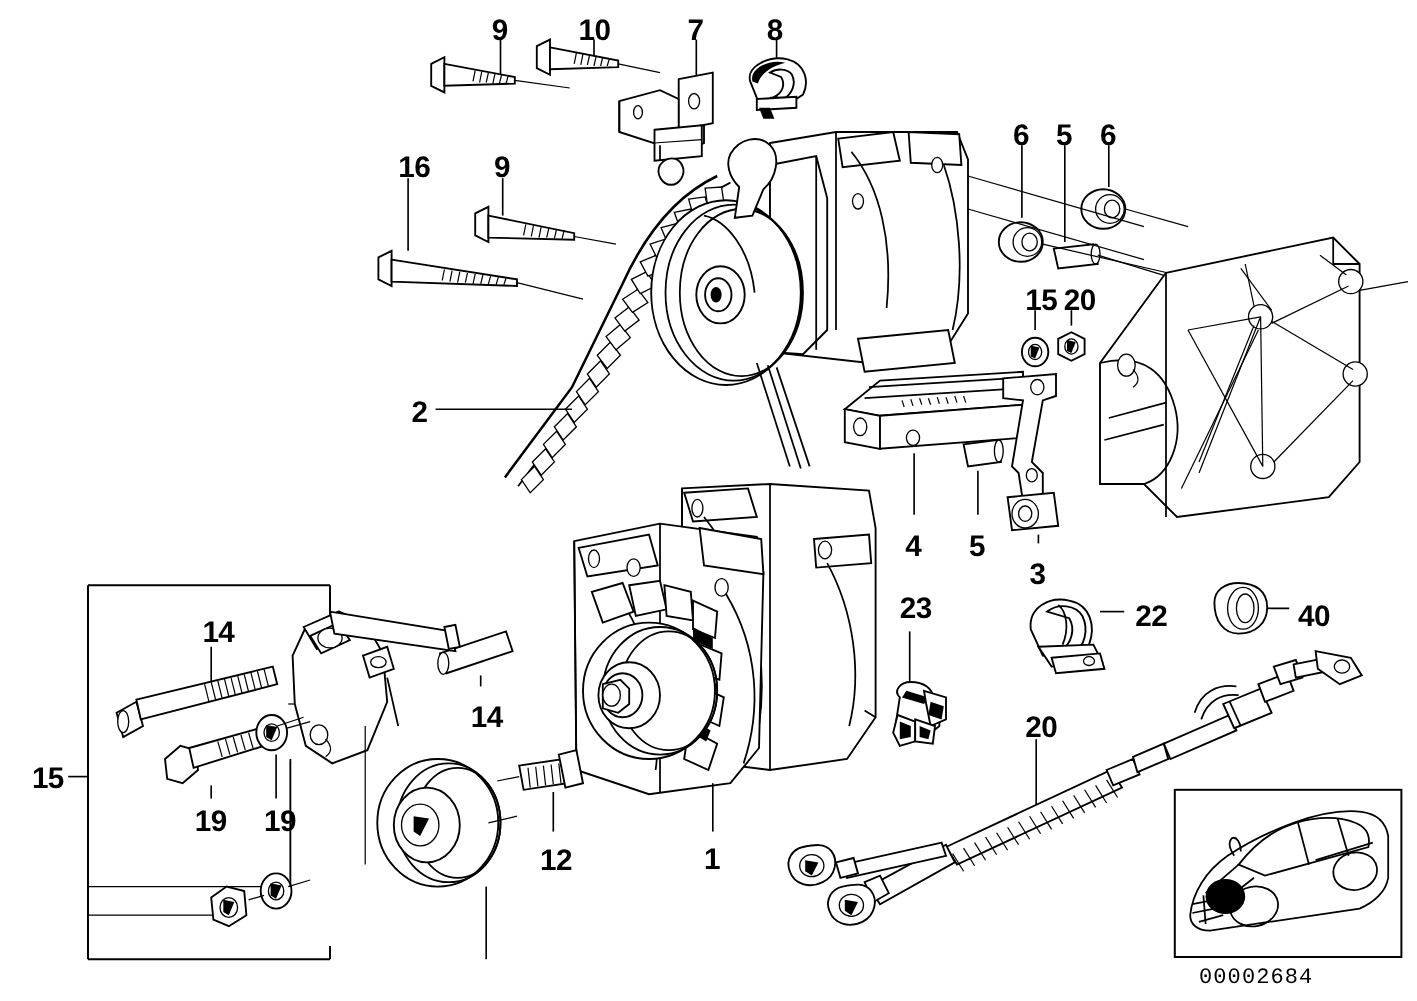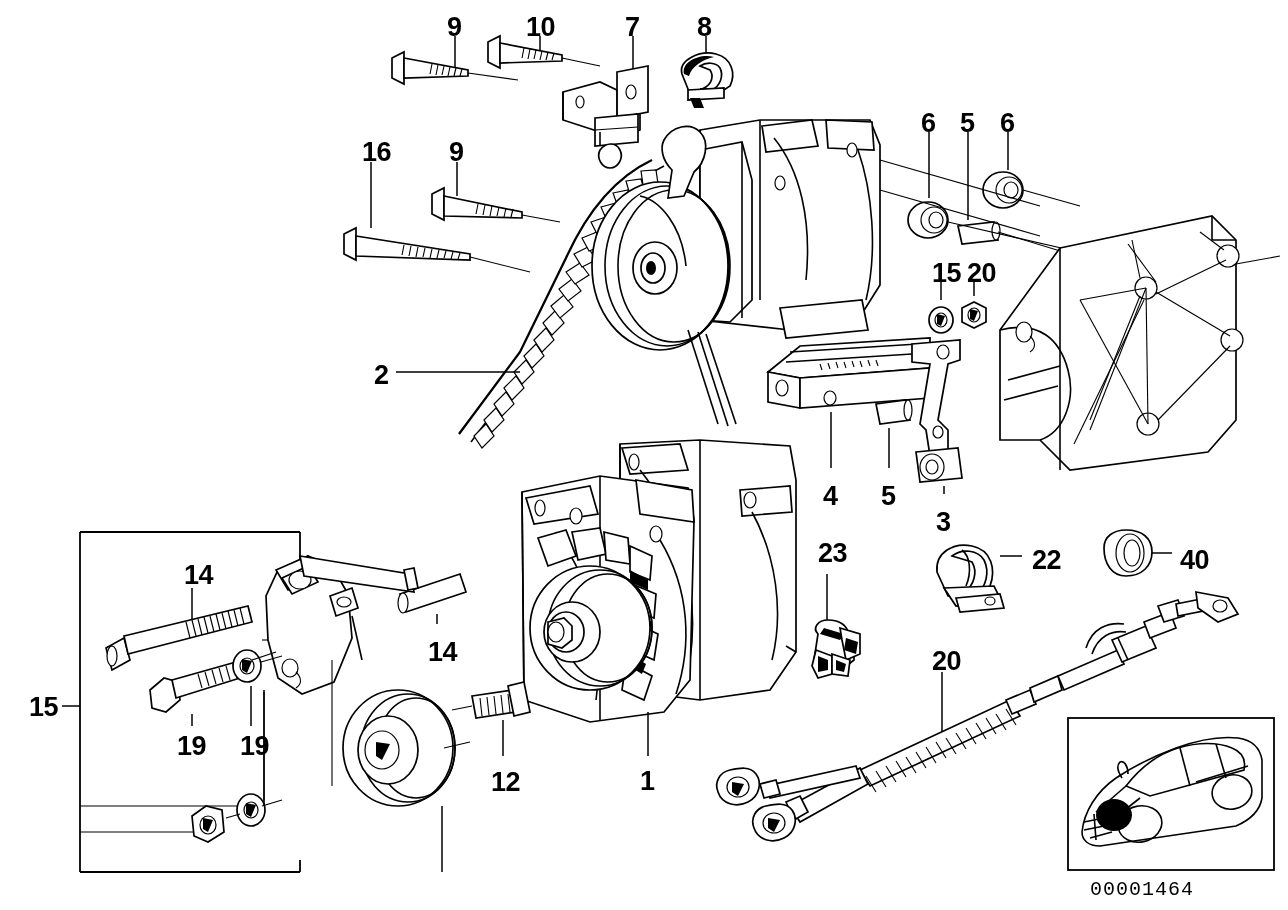--- a/index.html
+++ b/index.html
@@ -614,7 +614,7 @@
   <div class="callout" style="left:640px;top:768px">1</div>
   <div class="callout" style="left:491px;top:769px">12</div>
 
-  <div class="partno" style="left:1090px;top:878px">00001464</div>
+  <div class="partno" style="left:1090px;top:878px">00002684</div>
 
 </div>
 

